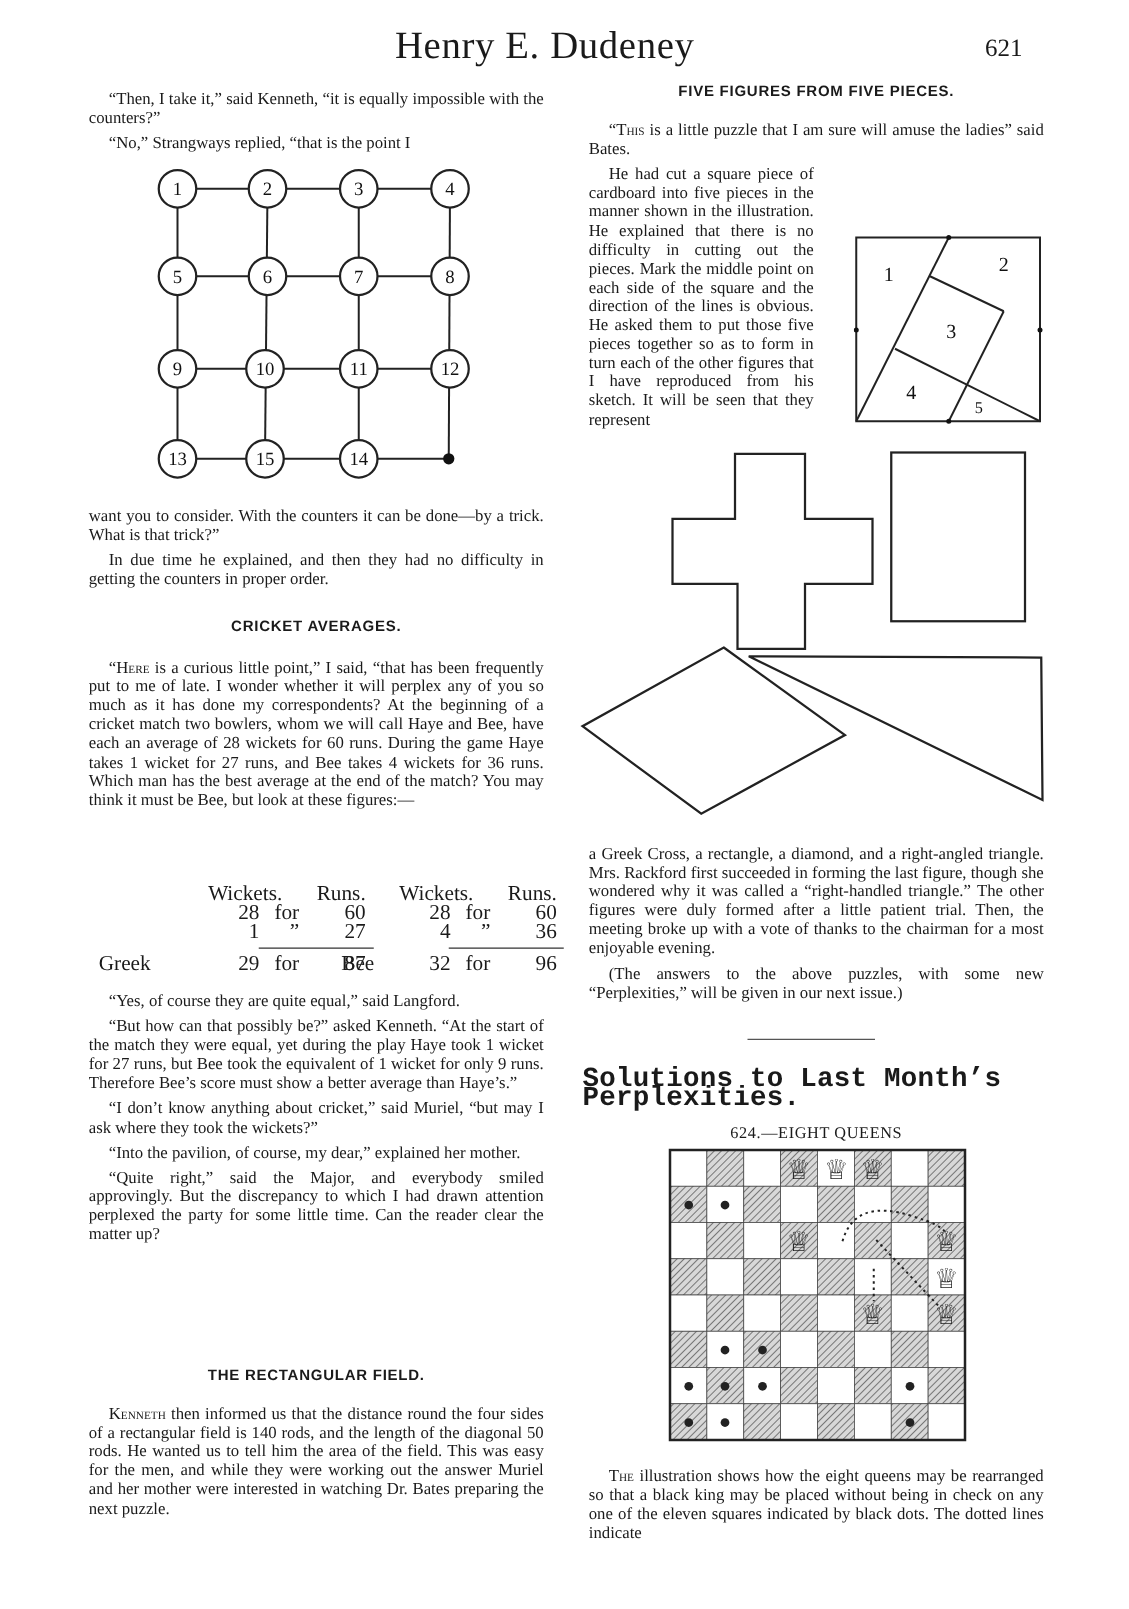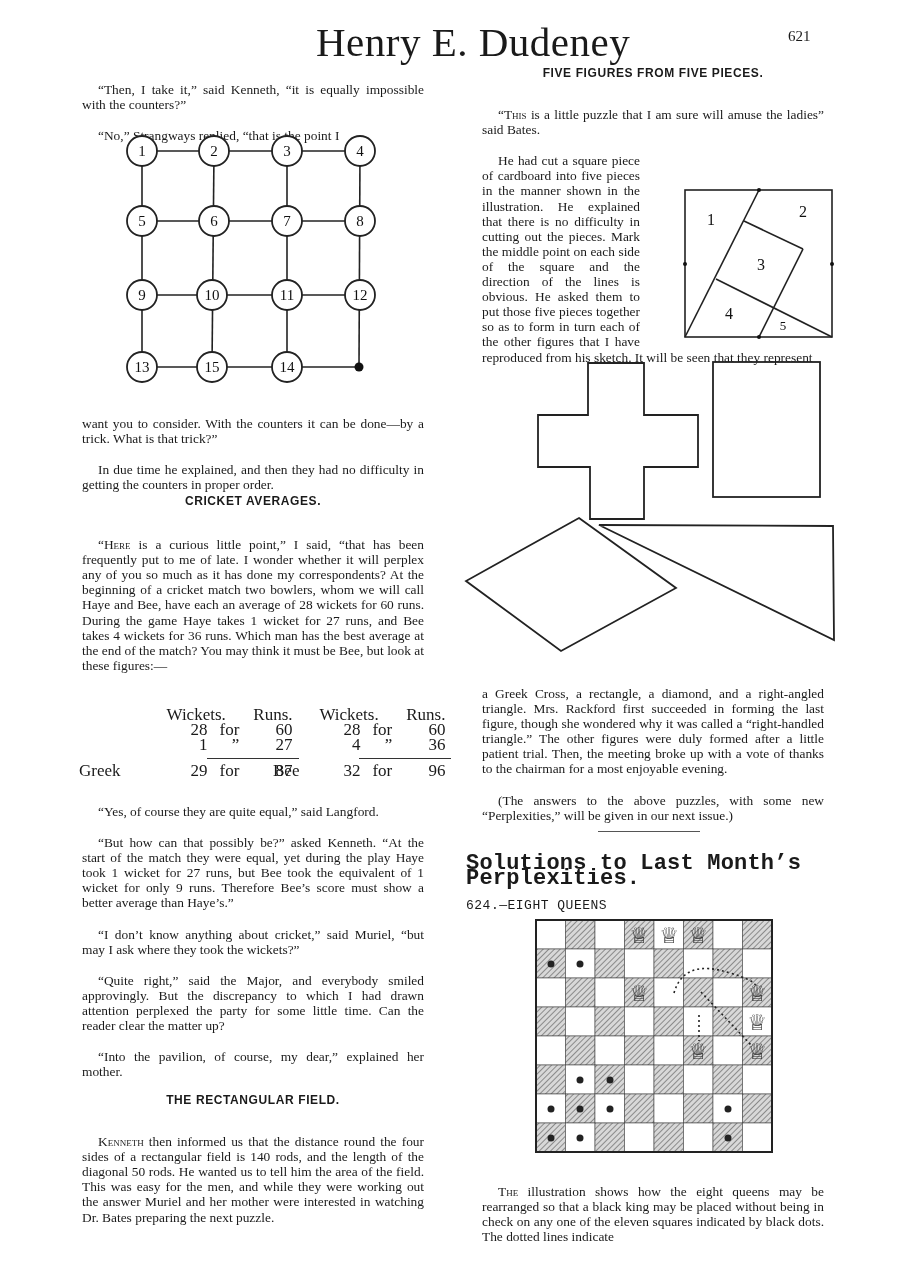--- a/index.html
+++ b/index.html
@@ -6,7 +6,7 @@
   body { width: 903px; height: 1287px; position: relative; overflow: hidden;
          font-family: "Liberation Serif", "DejaVu Serif", serif; color: #1a1a1a; }
   .page-header { position: absolute; top: 18px; left: 0; width: 903px; height: 40px; }
-  .running-head { position: absolute; left: 316px; top: 0; font-size: 41px; letter-spacing: 0.5px; }
+  .running-head { position: absolute; left: 316px; top: 0; font-size: 31px; letter-spacing: 0.5px; }
   .page-number { position: absolute; left: 788px; top: 10px; font-size: 15px; }
   .col { position: absolute; font-size: 13.4px; line-height: 15.1px; text-align: justify; }
   .col-left { left: 66px; width: 374px; }

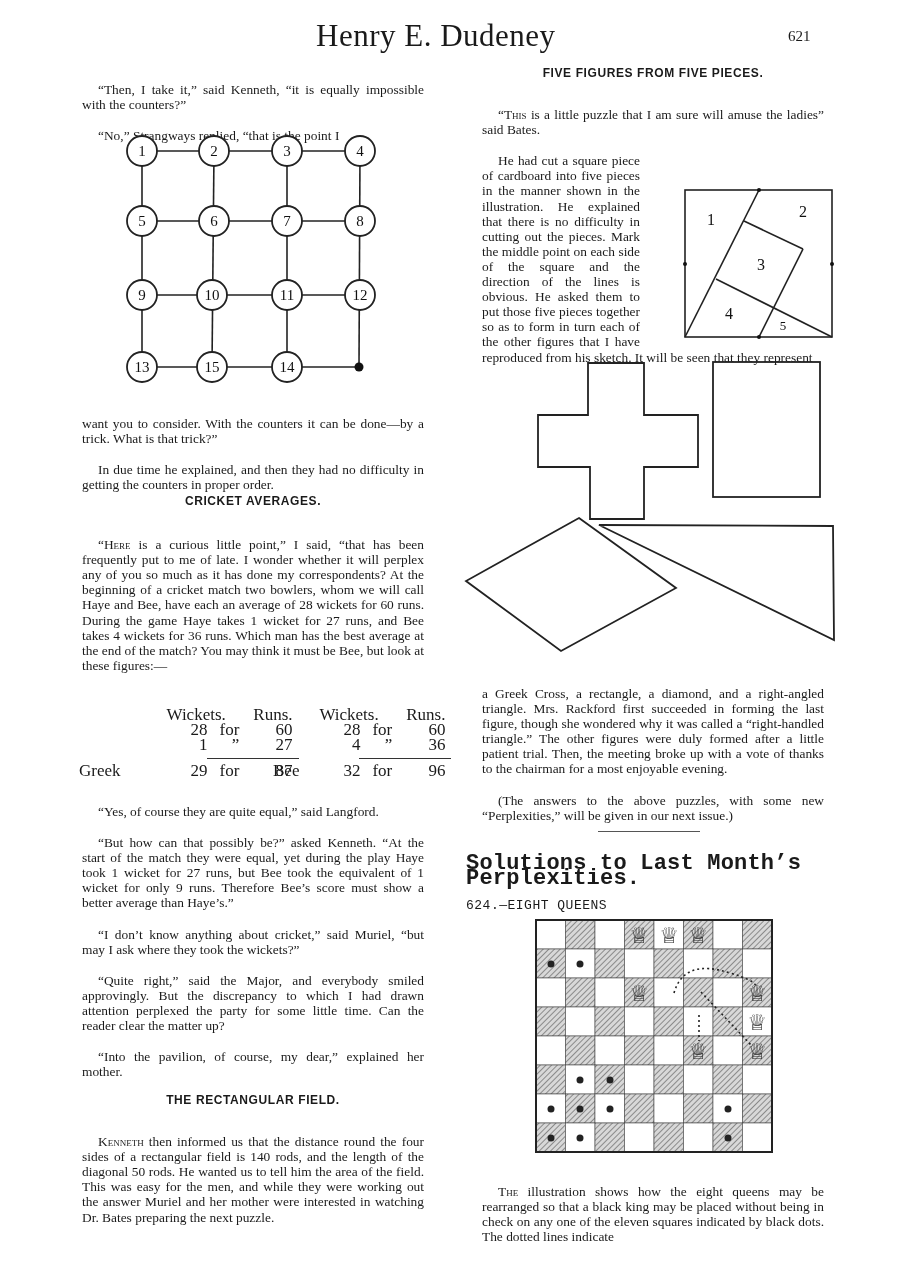--- a/index.html
+++ b/index.html
@@ -7,7 +7,7 @@
          font-family: "Liberation Serif", "DejaVu Serif", serif; color: #1a1a1a; }
   .page-header { position: absolute; top: 18px; left: 0; width: 903px; height: 40px; }
   .running-head { position: absolute; left: 316px; top: 0; font-size: 31px; letter-spacing: 0.5px; }
-  .page-number { position: absolute; left: 788px; top: 10px; font-size: 15px; }
+  .page-number { position: absolute; left: 788px; top: 10px; font-size: 20px; }
   .col { position: absolute; font-size: 13.4px; line-height: 15.1px; text-align: justify; }
   .col-left { left: 66px; width: 374px; }
   .col-right { left: 466px; width: 374px; }

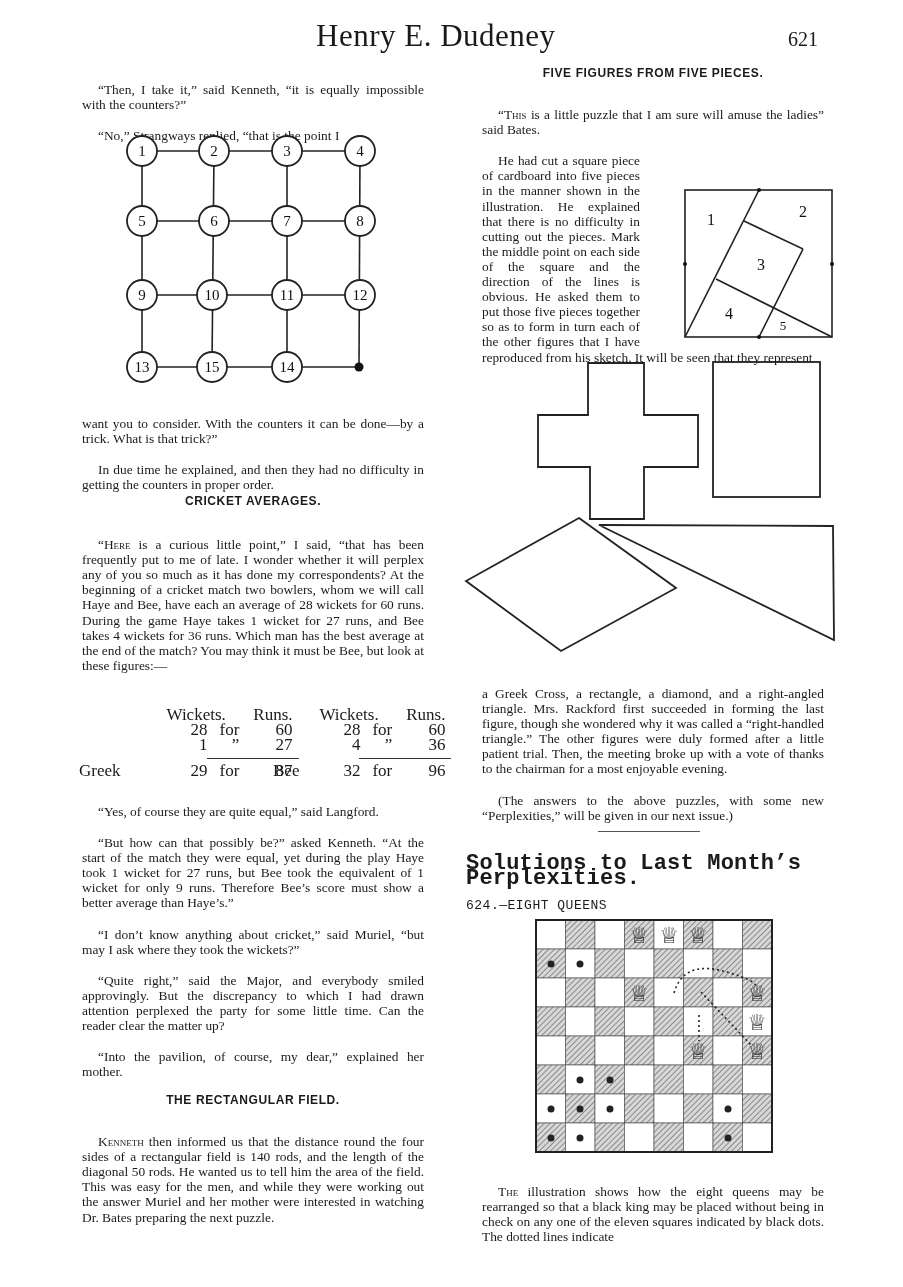--- a/index.html
+++ b/index.html
@@ -11,7 +11,7 @@
   .col { position: absolute; font-size: 13.4px; line-height: 15.1px; text-align: justify; }
   .col-left { left: 66px; width: 374px; }
   .col-right { left: 466px; width: 374px; }
-  p { margin: 16px; text-indent: 0; }
+  p { margin: 5px; text-indent: 0; }
   p.ind { text-indent: 16px; }
   .sc { font-variant: small-caps; }
   h2 { font-family: "Liberation Sans", "DejaVu Sans", sans-serif; font-weight: bold; font-size: 12px;

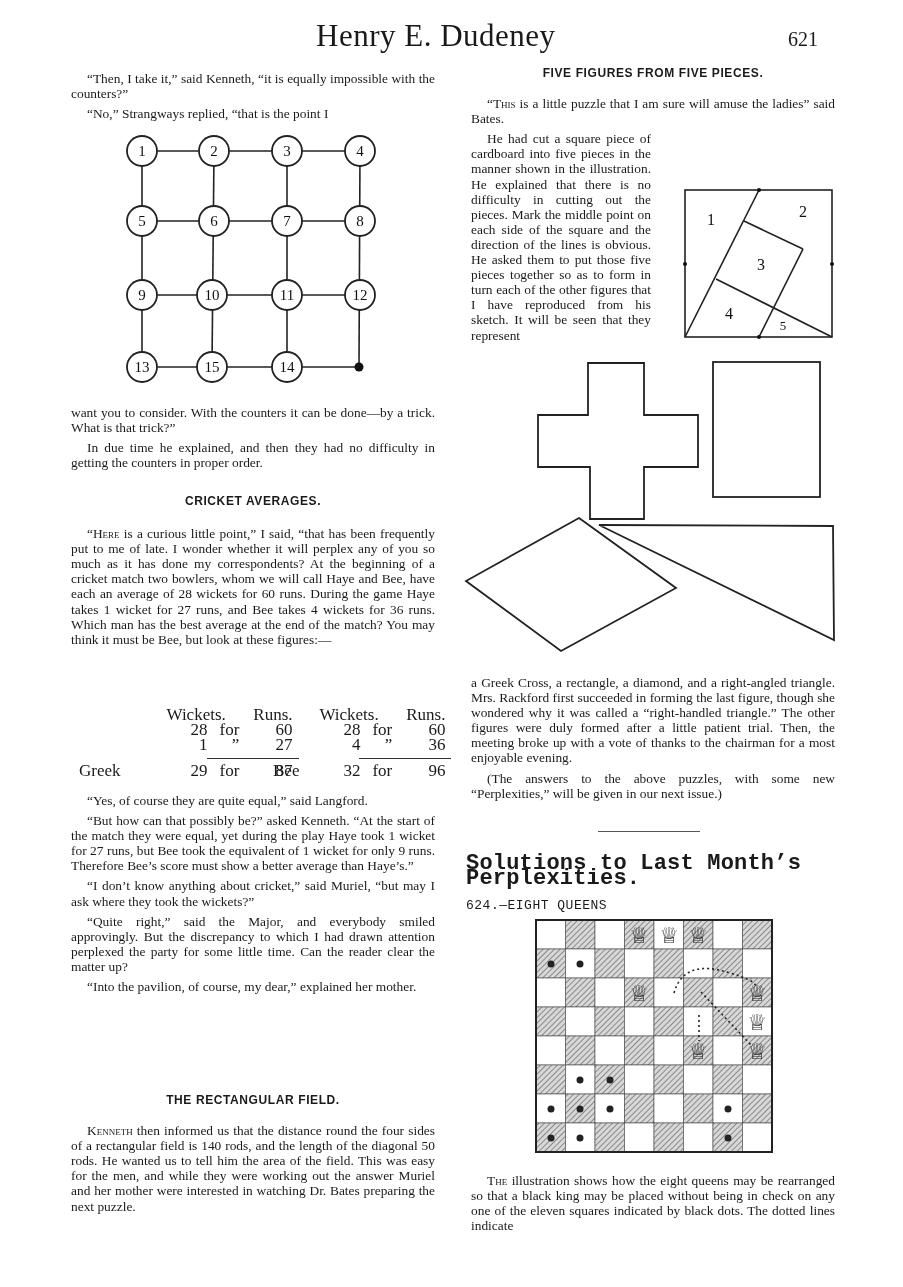--- a/index.html
+++ b/index.html
@@ -23,7 +23,7 @@
   .rule { border-top: 1.3px solid #333; }
   .solutions-title { font-family: Liberation Mono, monospace; font-weight: bold; font-size: 22px;
                      text-align: left; margin: 0; letter-spacing: 0.2px; }
-  .sub-title { font-size: 13px; letter-spacing: 0.5px; font-family: Liberation Mono, monospace; }
+  .sub-title { text-align: center; font-size: 13px; letter-spacing: 0.5px; }
   .divider { position: absolute; left: 598px; top: 831px; width: 102px; height: 0; border-top: 1.5px solid #555; }
 </style>
 </head>

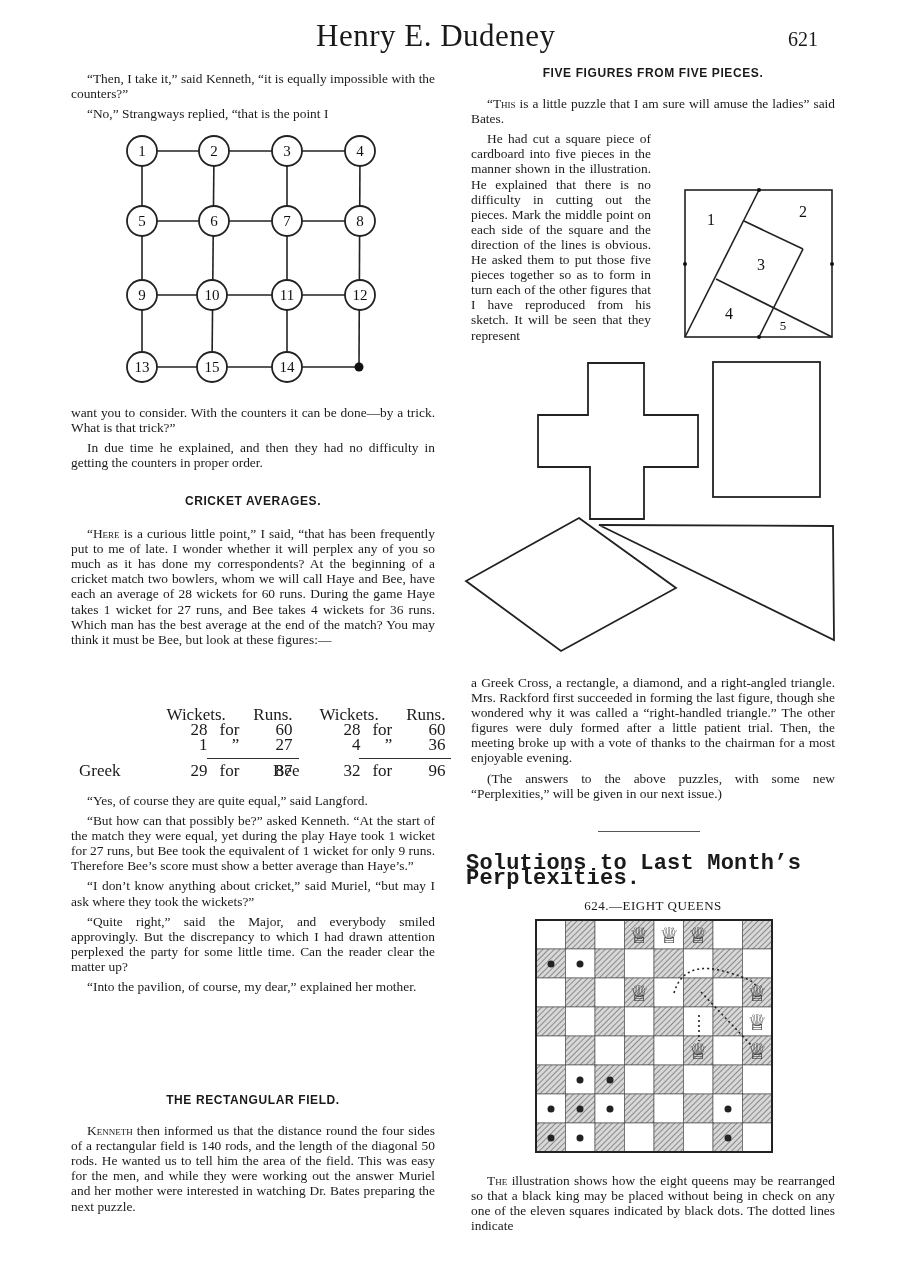--- a/index.html
+++ b/index.html
@@ -182,8 +182,8 @@
   <p class="ind">“Yes, of course they are quite equal,” said Langford.</p>
   <p class="ind">“But how can that possibly be?” asked Kenneth. “At the start of the match they were equal, yet during the play Haye took 1 wicket for 27 runs, but Bee took the equivalent of 1 wicket for only 9 runs. Therefore Bee’s score must show a better average than Haye’s.”</p>
   <p class="ind">“I don’t know anything about cricket,” said Muriel, “but may I ask where they took the wickets?”</p>
+  <p class="ind">“Into the pavilion, of course, my dear,” explained her mother.</p>
   <p class="ind">“Quite right,” said the Major, and everybody smiled approvingly. But the discrepancy to which I had drawn attention perplexed the party for some little time. Can the reader clear the matter up?</p>
-  <p class="ind">“Into the pavilion, of course, my dear,” explained her mother.</p>
 </div>
 
 <div class="col col-left" style="top:1093px;">

